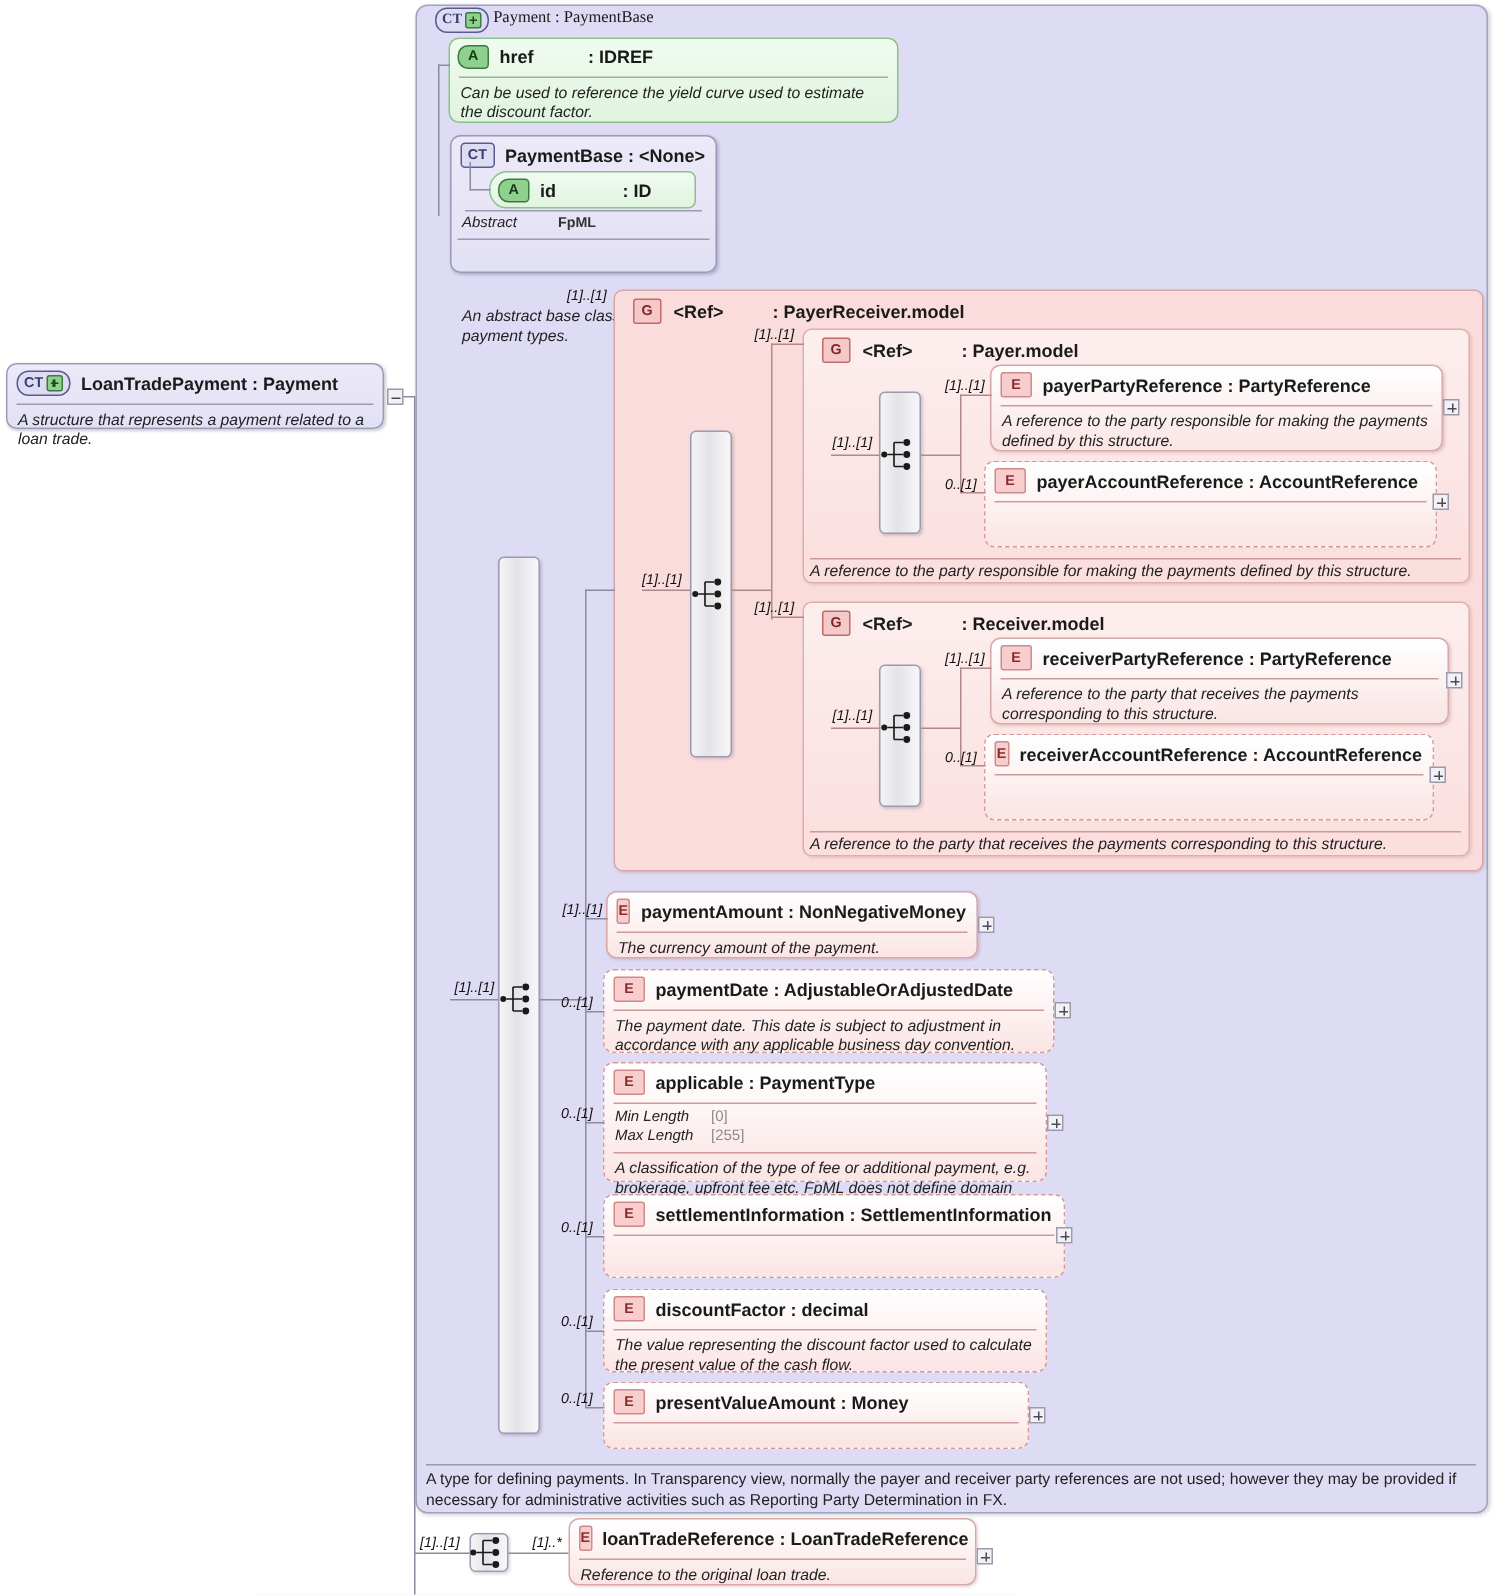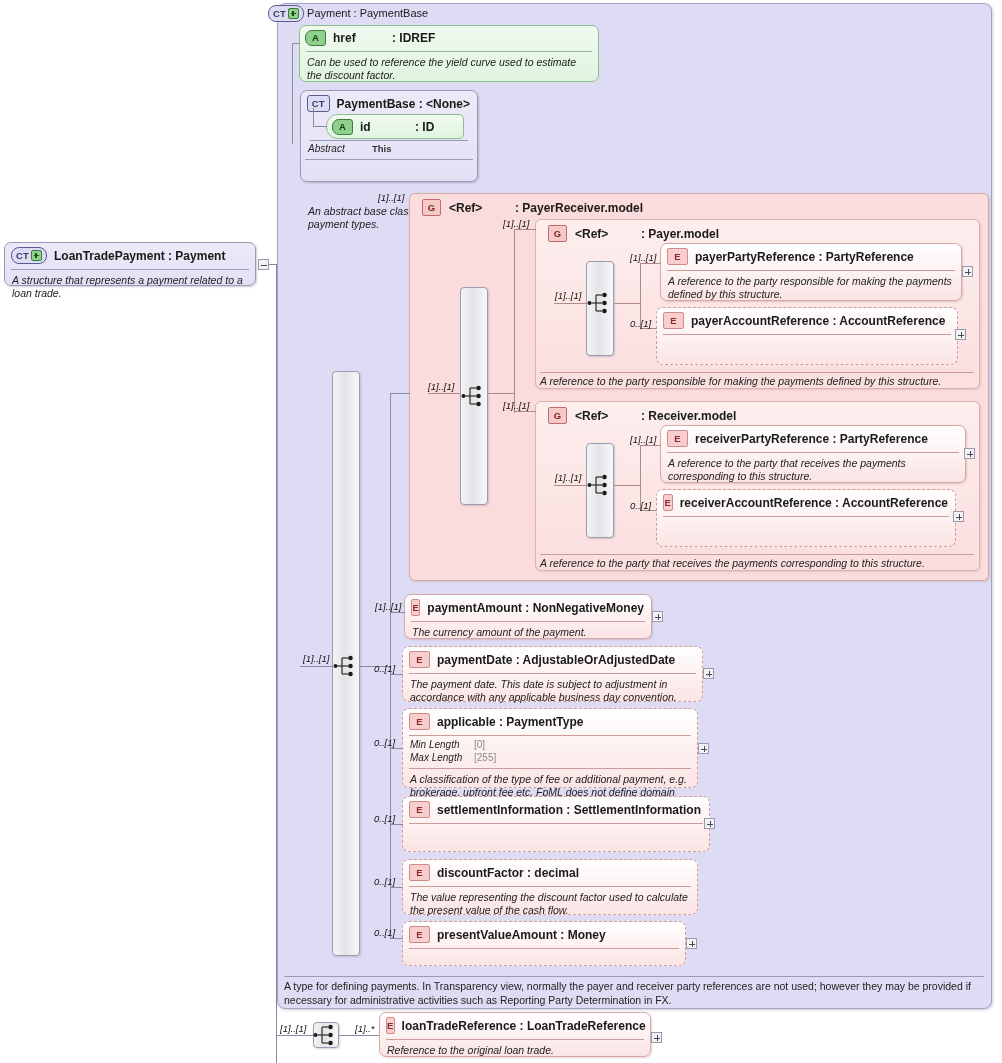--- a/index.html
+++ b/index.html
@@ -101,7 +101,7 @@
 
 <div class="bigbox" style="left:277px;top:3px;width:715px;height:1006px;"></div>
 
-<div class="title" style="position:absolute;left:268px;top:5px;">
+<div class="title" style="position:absolute;left:290px;top:5px;font-family:Liberation Serif, serif;">
   <span class="badge badge-ct">CT<i class="pl"></i></span>
   <span>Payment : PaymentBase</span>
 </div>

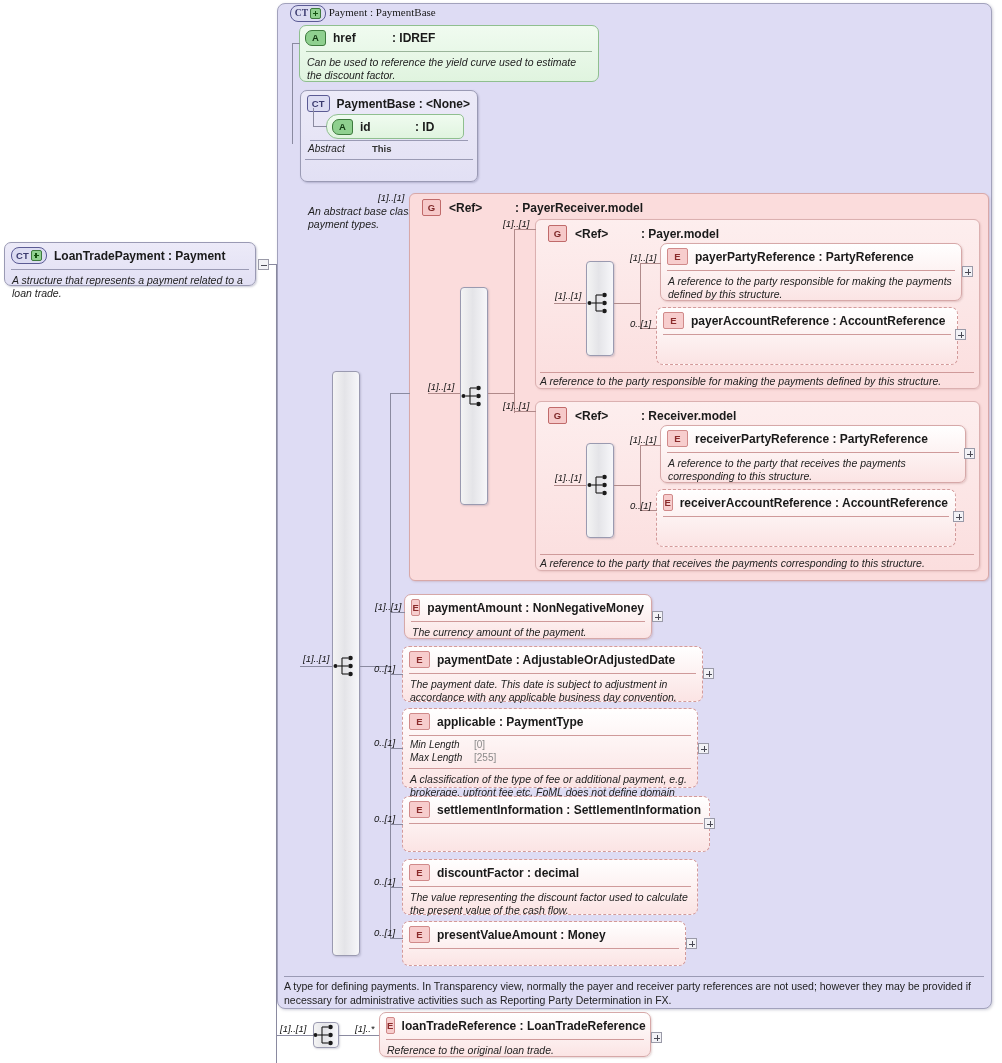--- a/index.html
+++ b/index.html
@@ -130,7 +130,7 @@
     <div class="sepp" style="margin:0 2px 2px 2px;"></div>
     <div class="row">
       <span class="fname">Abstract</span>
-      <span class="fval" style="color:#333;font-weight:bold;font-size:9.5px;">This</span>
+      <span class="fval" style="color:#333;font-weight:bold;font-size:9.5px;">FpML</span>
     </div>
   </div>
   <div class="sepp" style="margin:1px 4px;"></div>

